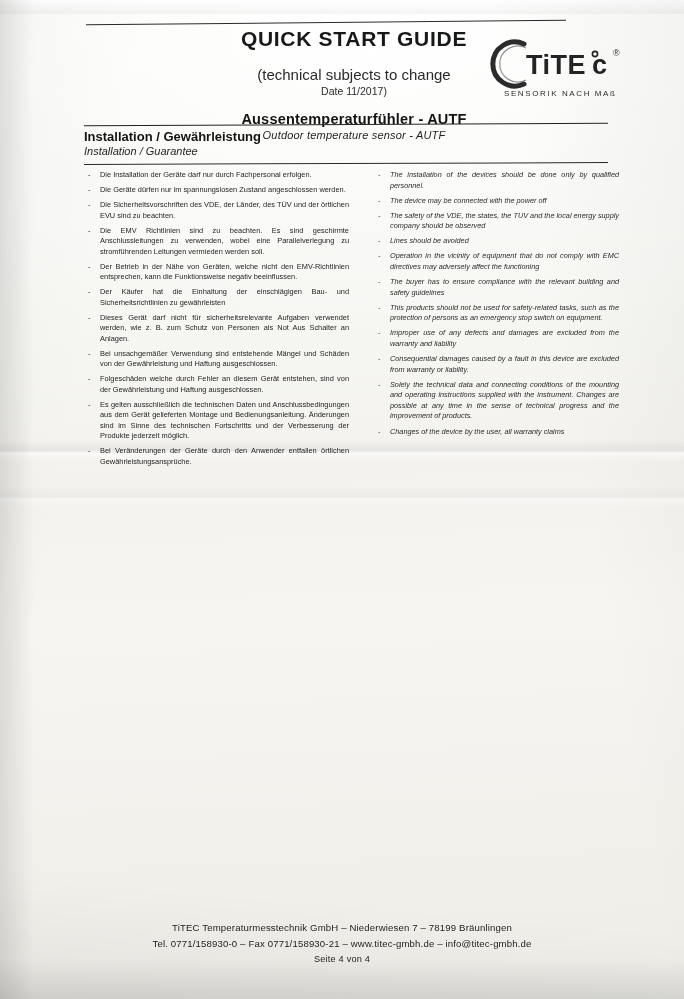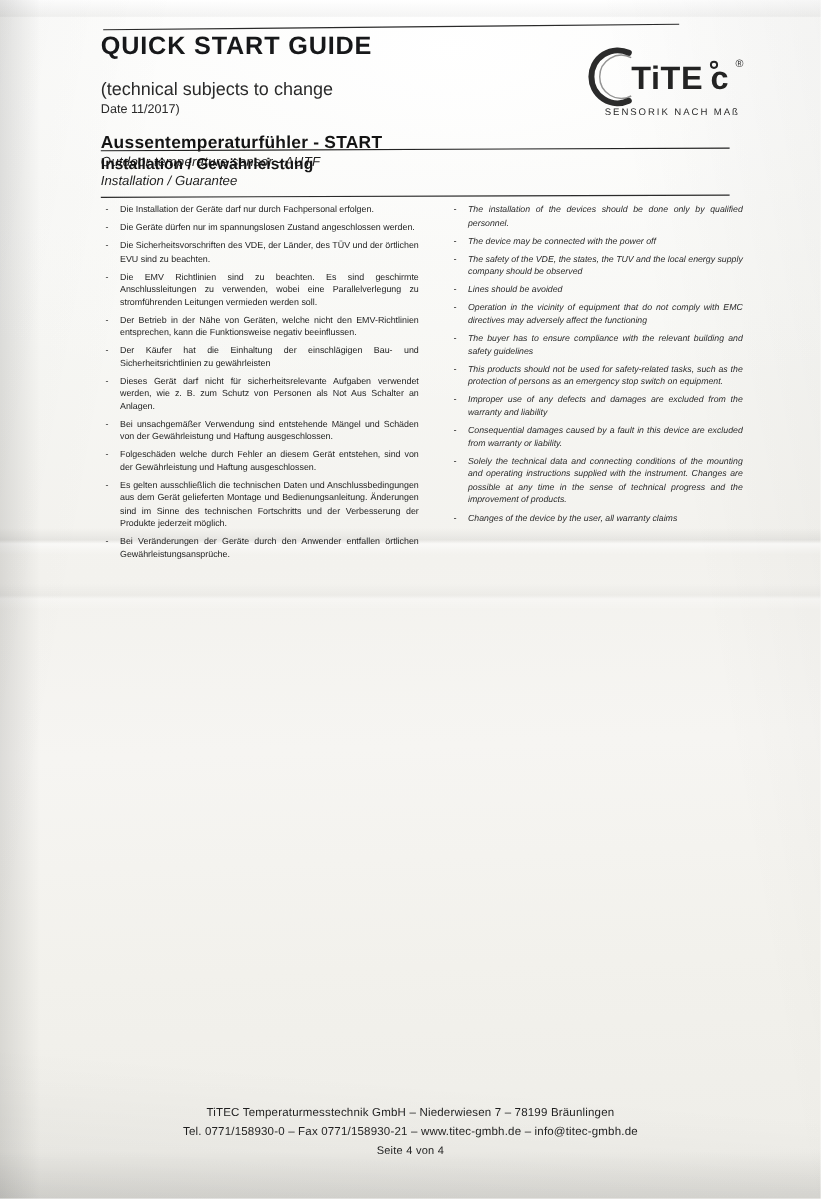--- a/index.html
+++ b/index.html
@@ -67,6 +67,7 @@
     left: 84px;
     top: 28px;
     width: 540px;
+    text-align: center;
   }
   .rule-top {
     position: absolute;

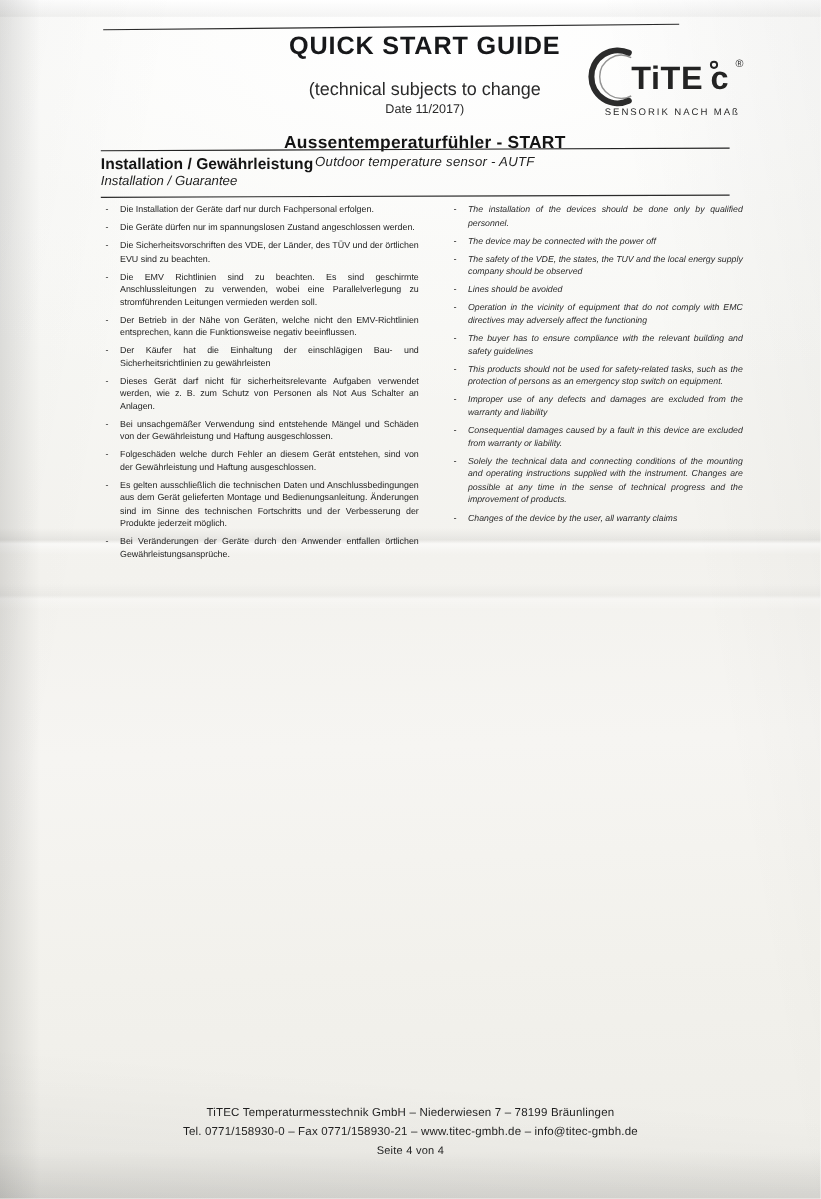--- a/index.html
+++ b/index.html
@@ -237,7 +237,7 @@
     <div class="title-main">QUICK START GUIDE</div>
     <div class="subtitle-small">(technical subjects to change</div>
     <div class="date-line">Date 11/2017)</div>
-    <div class="product-de">Aussentemperaturfühler - START</div>
+    <div class="product-de">Aussentemperaturfühler - AUTF</div>
     <div class="product-en">Outdoor temperature sensor - AUTF</div>
   </div>
 

